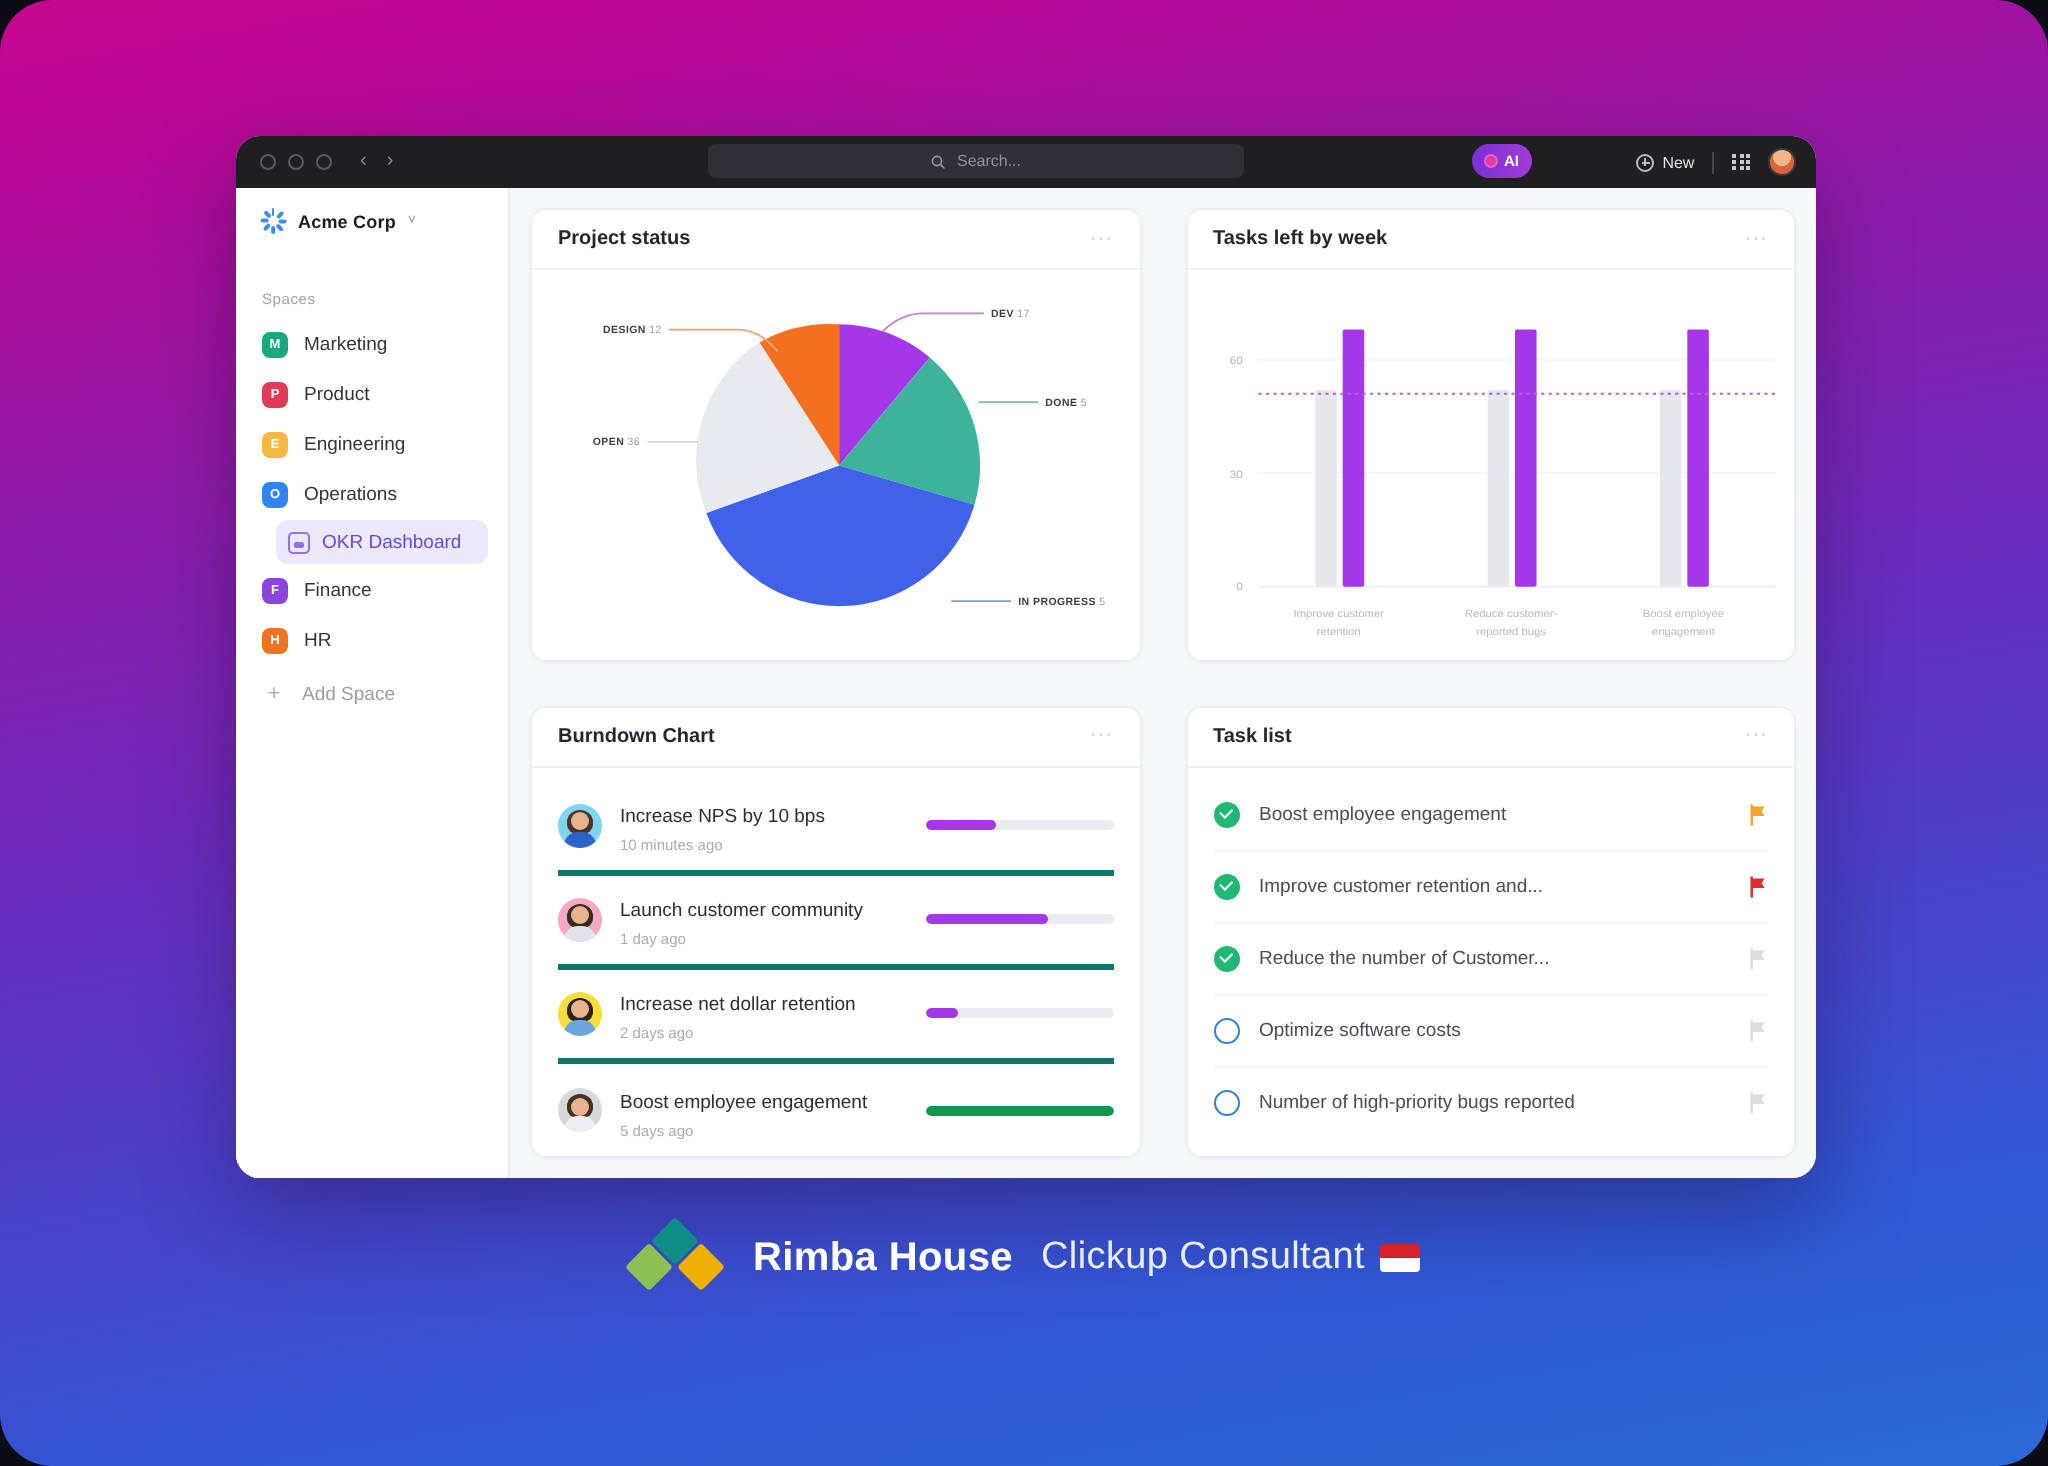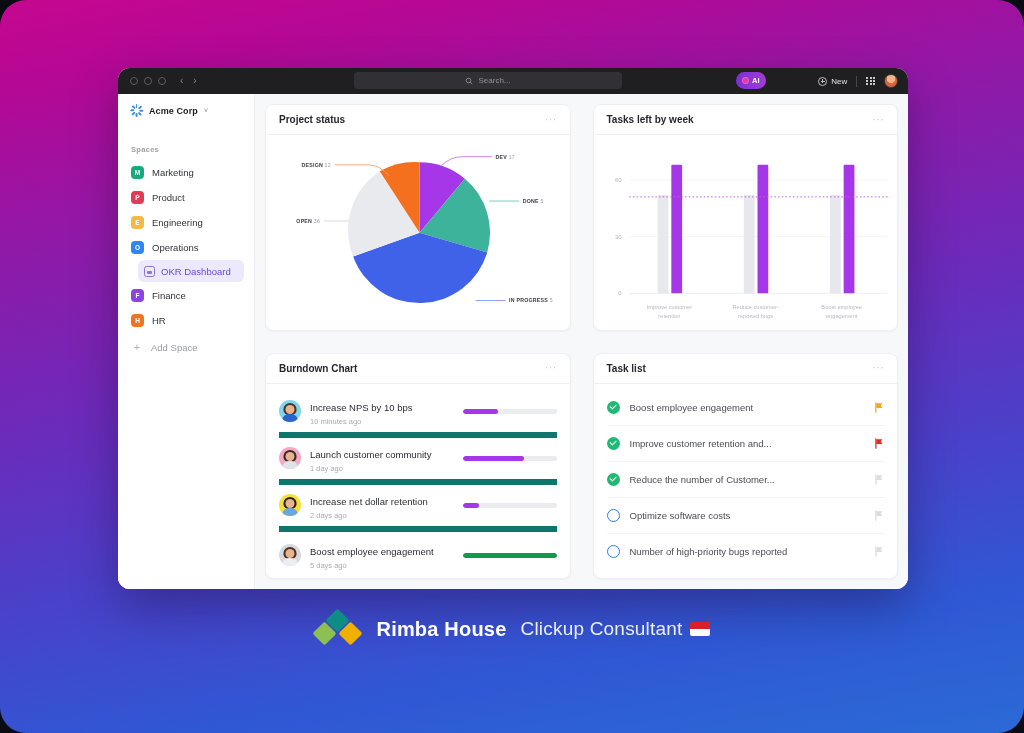--- a/index.html
+++ b/index.html
@@ -123,7 +123,7 @@
   }
   .spaces-label {
     font-size: 7.5px; color: #a0a1a9; letter-spacing: .3px;
-    padding: 16px 13px 6px 13px; font-weight: 700;
+    padding: 16px 13px 6px 13px; font-weight: 400;
   }
   .spacelist { padding: 0 8px; display: flex; flex-direction: column; gap: 1px; }
   .spaceitem {

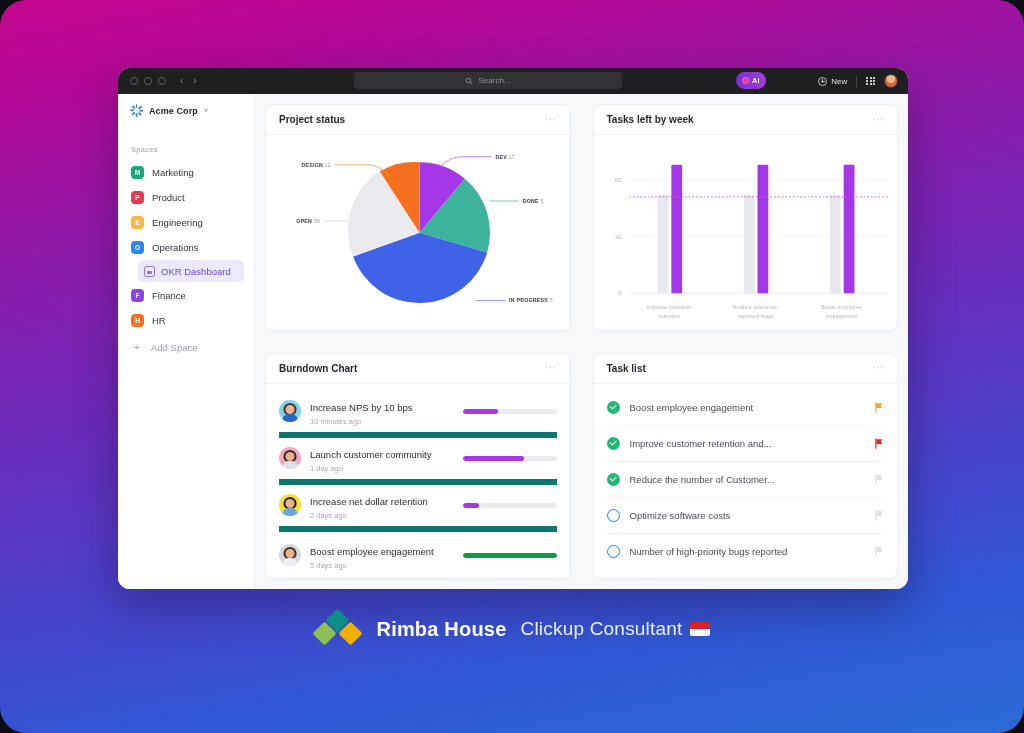--- a/index.html
+++ b/index.html
@@ -194,7 +194,7 @@
   .burnlist { padding: 7px 13px 0 13px; display: flex; flex-direction: column; }
   .burnrow {
     display: flex; align-items: center; gap: 9px;
-    height: 47px; border-bottom: 6px solid #0f766e;
+    height: 47px; border-bottom: 3px solid #0f766e;
   }
   .burnrow:last-child { border-bottom: none; }
   .bavatar {

